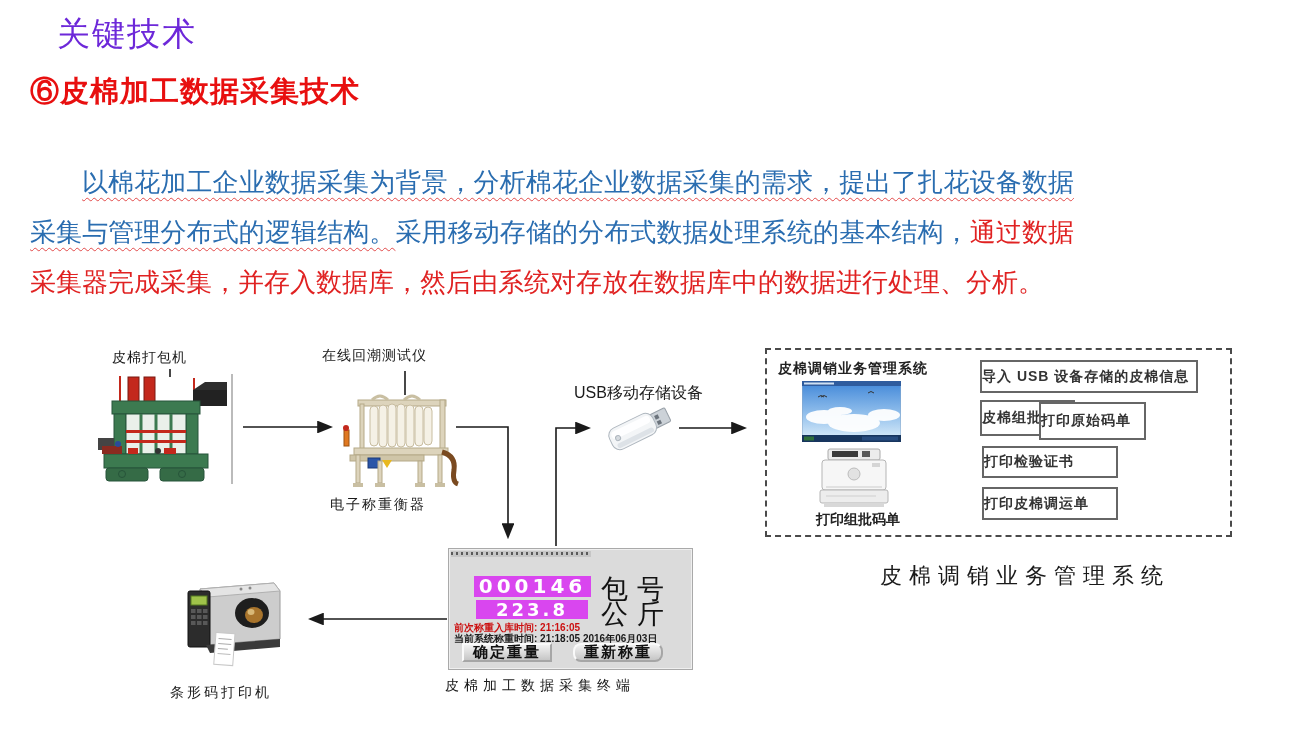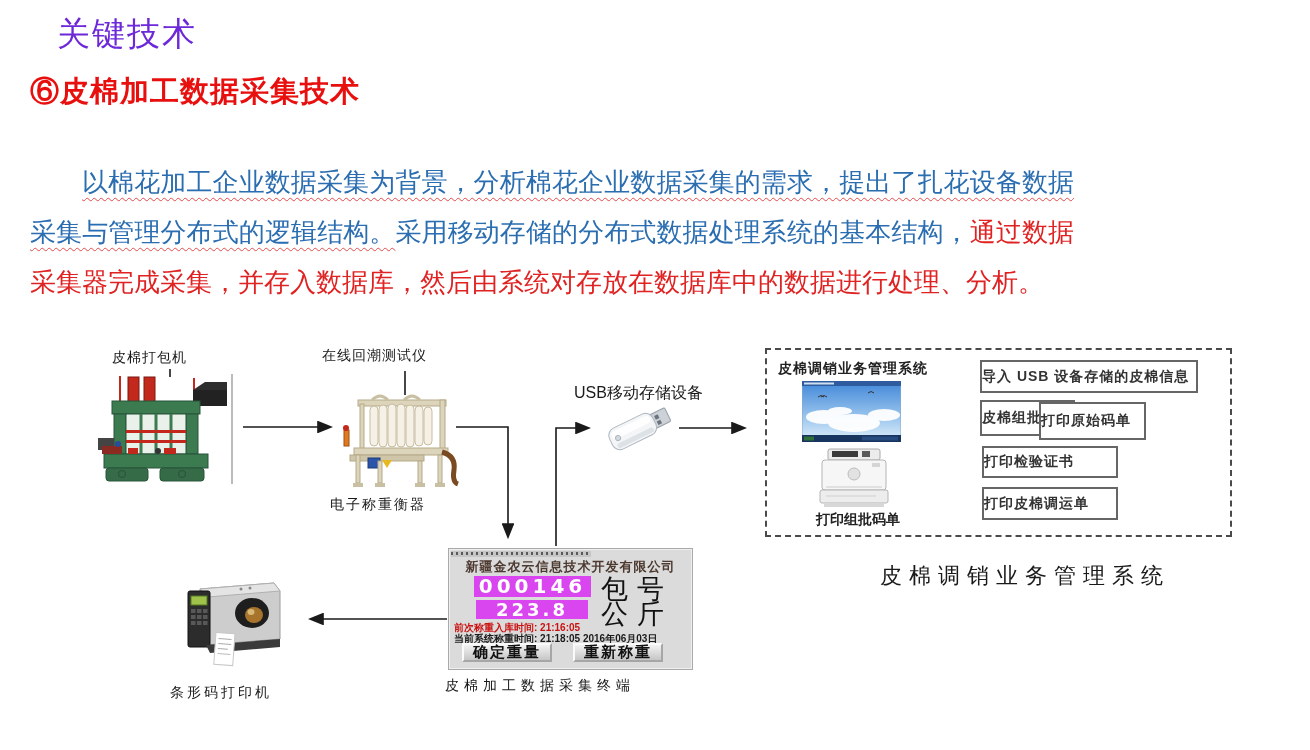--- a/index.html
+++ b/index.html
@@ -253,7 +253,6 @@
 
 <div class="abs terminal">
   <div class="term-menubar"></div>
-  <div class="term-company">新疆金农云信息技术开发有限公司</div>
   <div class="term-display term-disp1">000146</div>
   <div class="term-unit term-unit1">包号</div>
   <div class="term-display term-disp2">223.8</div>

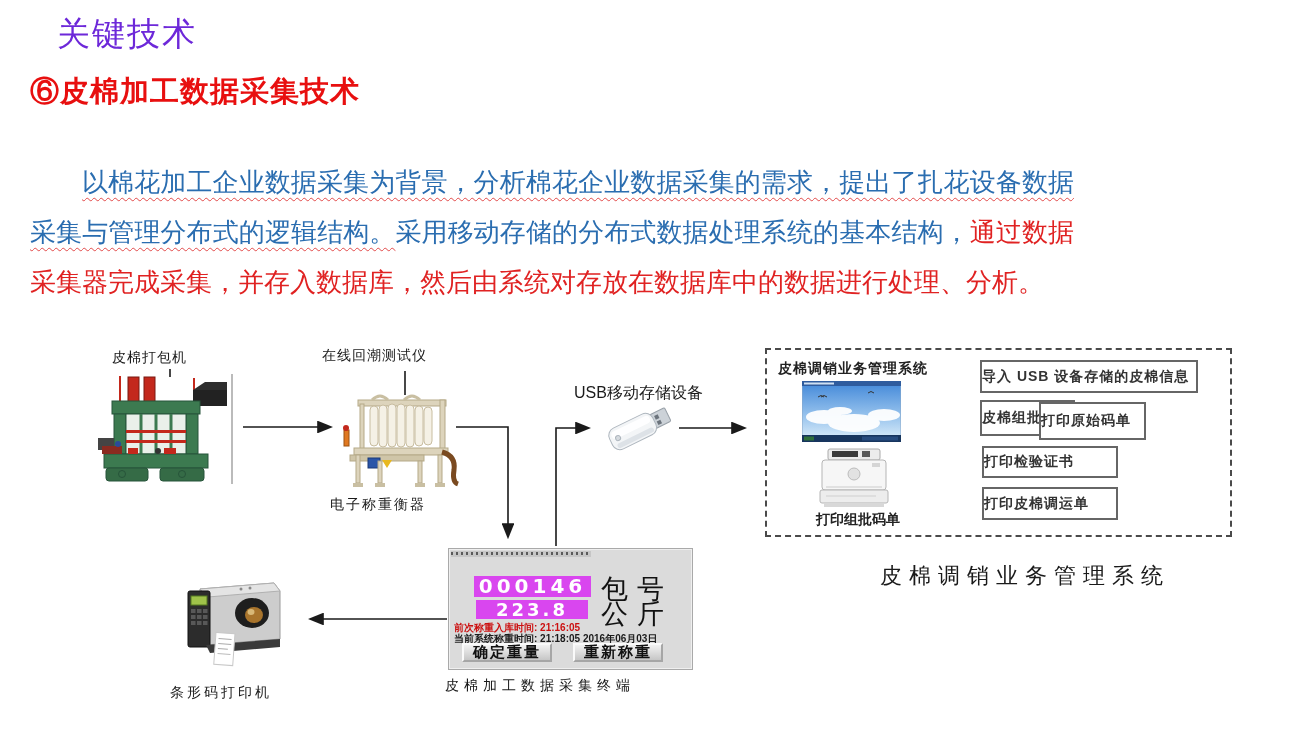--- a/index.html
+++ b/index.html
@@ -52,7 +52,7 @@
             font-size:15px;font-weight:bold;color:#111;letter-spacing:2px;
             font-family:"Liberation Serif","DejaVu Serif",serif;}
   .term-btn1{left:13px;width:90px;}
-  .term-btn2{left:124px;width:90px;}
+  .term-btn2{left:124px;width:90px;border-radius:8px;}
 
   svg{display:block;}
 </style>

